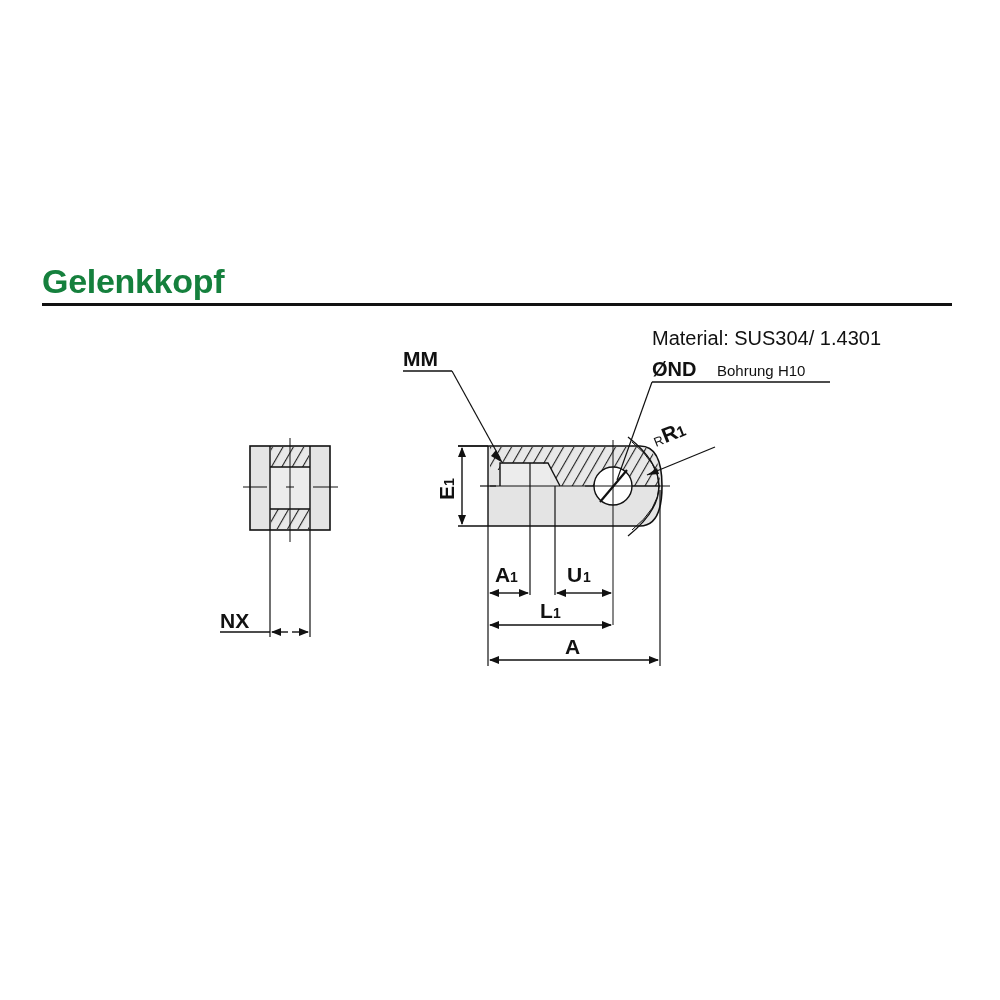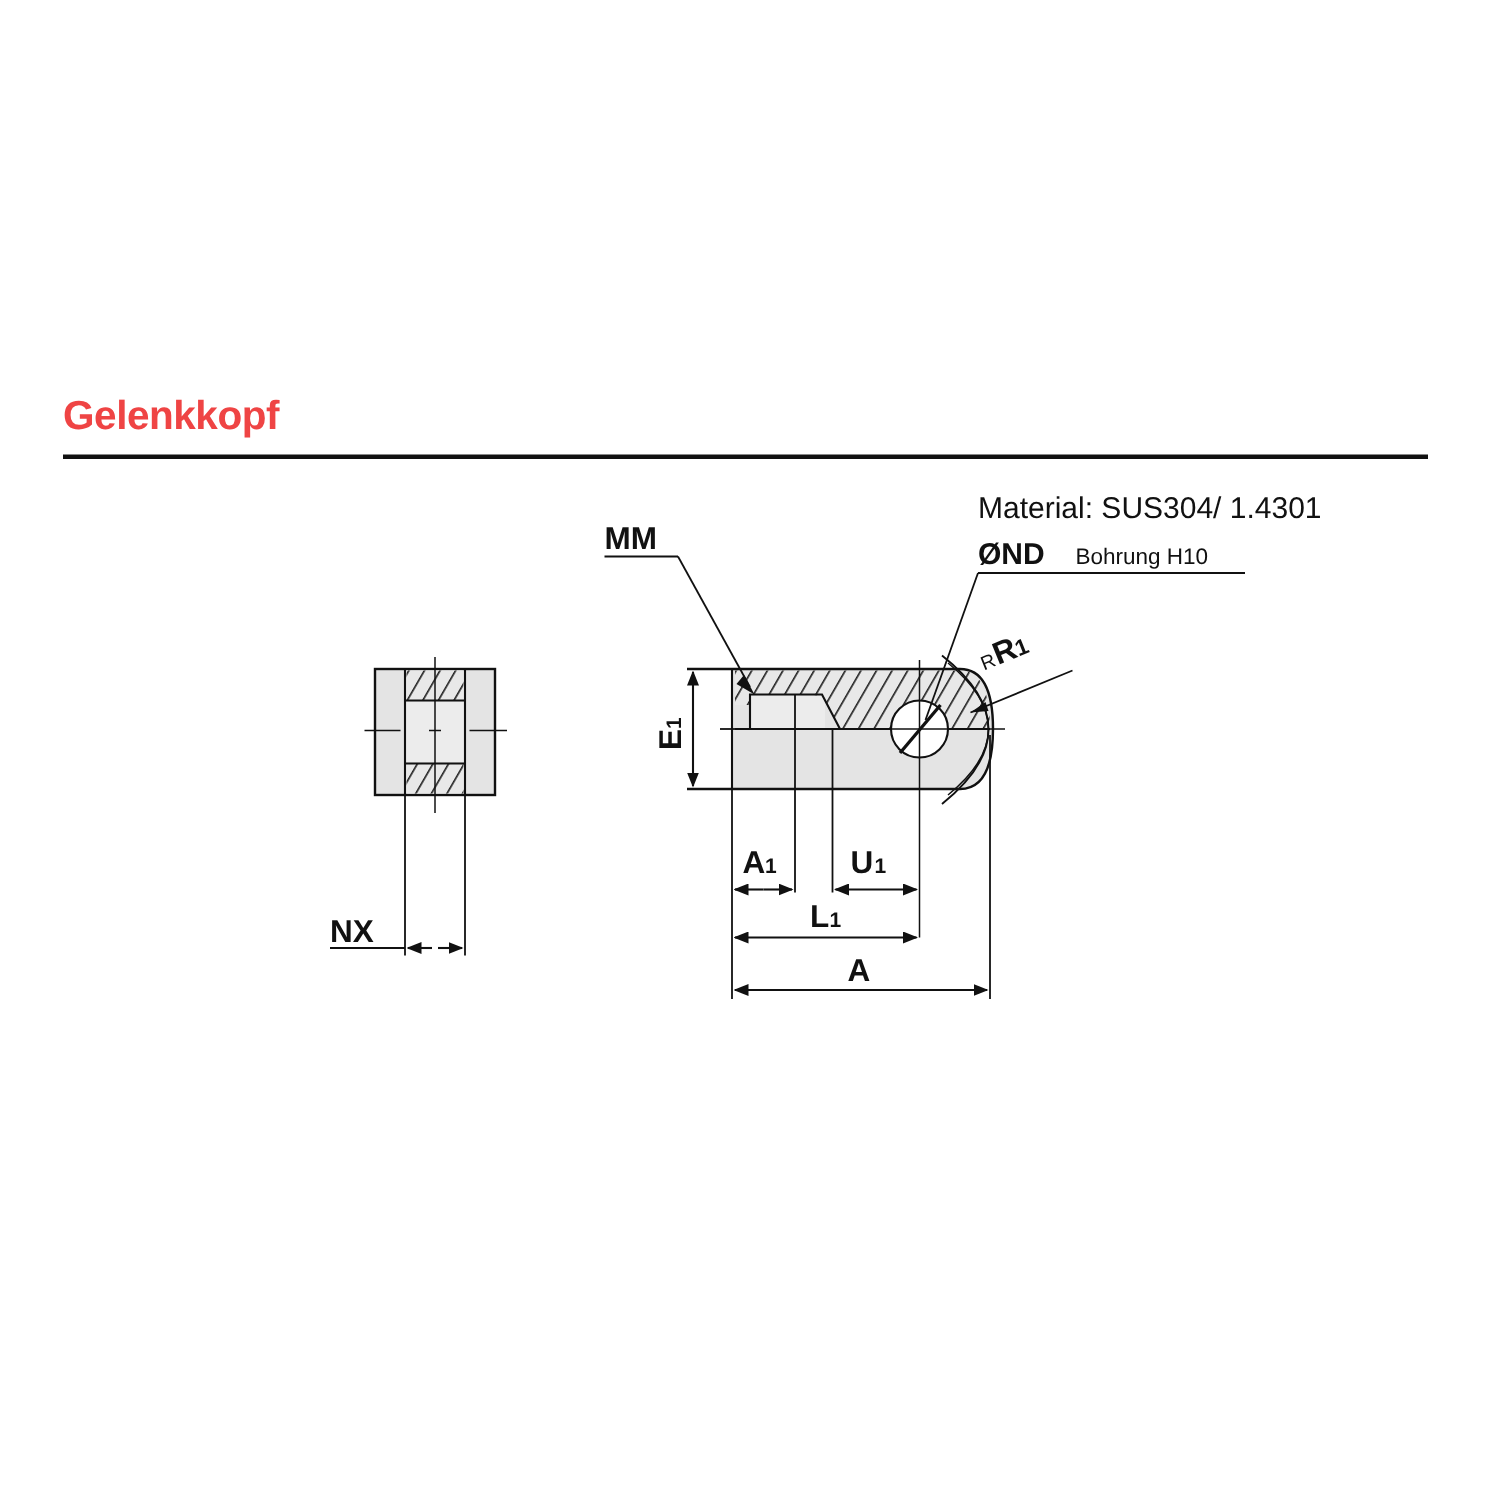--- a/index.html
+++ b/index.html
@@ -4,7 +4,7 @@
 <style>
   html, body { margin:0; padding:0; background:#ffffff; }
   body { width:1000px; height:1000px; position:relative; overflow:hidden; font-family:"Liberation Sans", sans-serif; }
-  .title { position:absolute; left:42px; top:262px; font-size:27px; font-weight:bold; color:#ef4444; letter-spacing:-0.3px; }
+  .title { position:absolute; left:42px; top:262px; font-size:34px; font-weight:bold; color:#15803d; letter-spacing:-0.3px; }
   .title-rule { position:absolute; left:42px; top:303px; width:910px; height:3px; background:#111; }
   svg { position:absolute; left:0; top:0; }
   .lbl { font-family:"Liberation Sans", sans-serif; fill:#111; }

